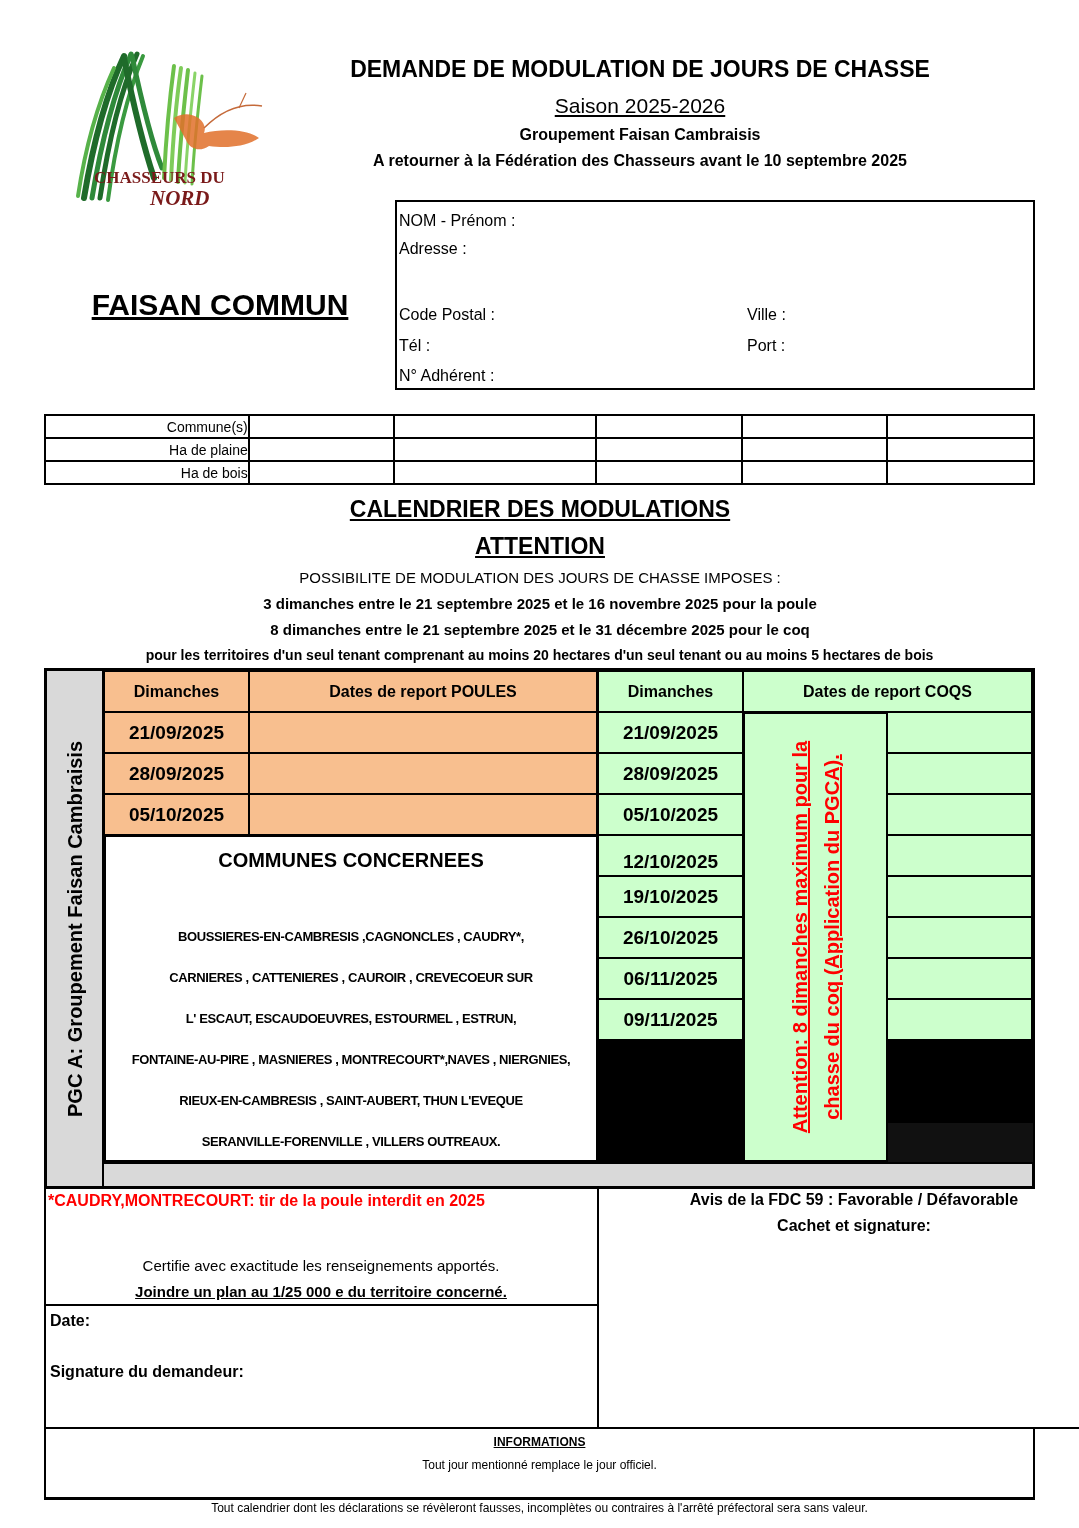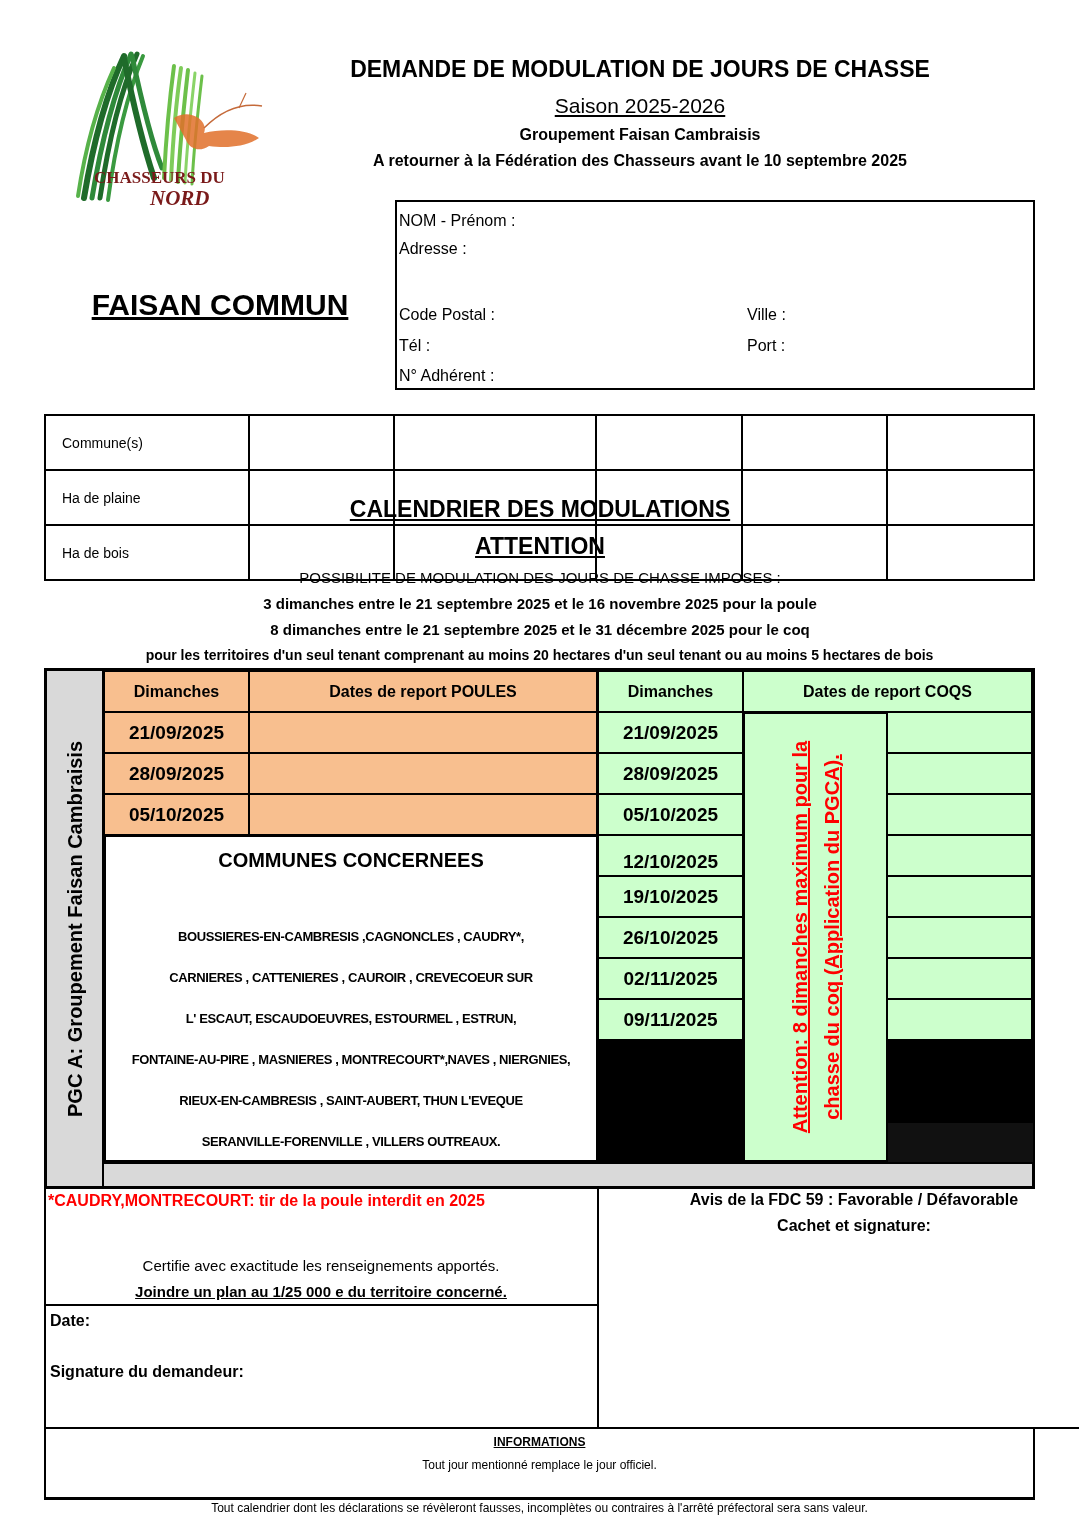--- a/index.html
+++ b/index.html
@@ -24,7 +24,7 @@
 
   
   table.ctab { position: absolute; left: 44px; top: 414px; width: 991px; border-collapse: collapse; }
-  table.ctab td { border: 2px solid #000; height: 21px; font-size: 14px; text-align: left; padding: 16px; }
+  table.ctab td { border: 2px solid #000; height: 21px; font-size: 14px; text-align: right; padding: 0; }
 
   .cal-title { left: 90px; top: 496px; width: 900px; font-size: 23px; font-weight: bold; text-align: center; }
   .cal-title span, .attention span { text-decoration: underline; }

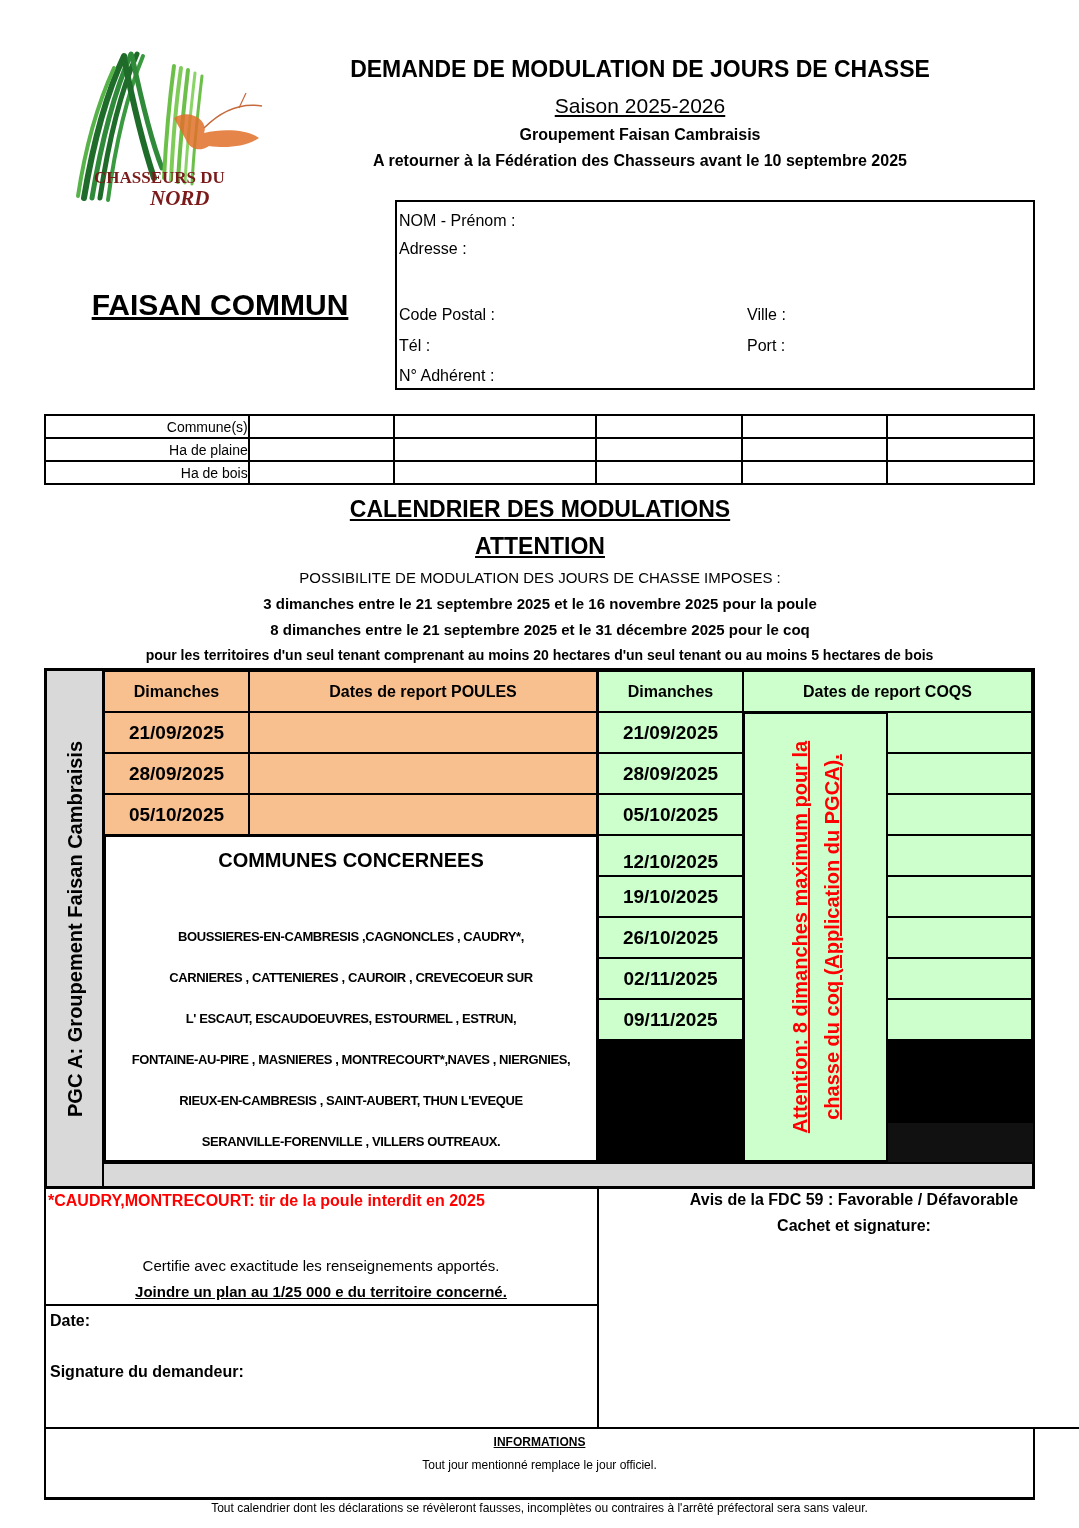--- a/index.html
+++ b/index.html
@@ -199,7 +199,7 @@
 <div class="cell green date" style="left:597px; top:834px; width:147px; height:56px;">12/10/2025</div>
 <div class="cell green date" style="left:597px; top:875px; width:147px; height:43px;">19/10/2025</div>
 <div class="cell green date" style="left:597px; top:916px; width:147px; height:43px;">26/10/2025</div>
-<div class="cell green date" style="left:597px; top:957px; width:147px; height:43px;">02/11/2025</div>
+<div class="cell green date" style="left:597px; top:957px; width:147px; height:43px;">06/11/2025</div>
 <div class="cell green date" style="left:597px; top:998px; width:147px; height:43px;">09/11/2025</div>
 <div class="abs black" style="left:597px; top:1039px; width:147px; height:123px;"></div>
 

